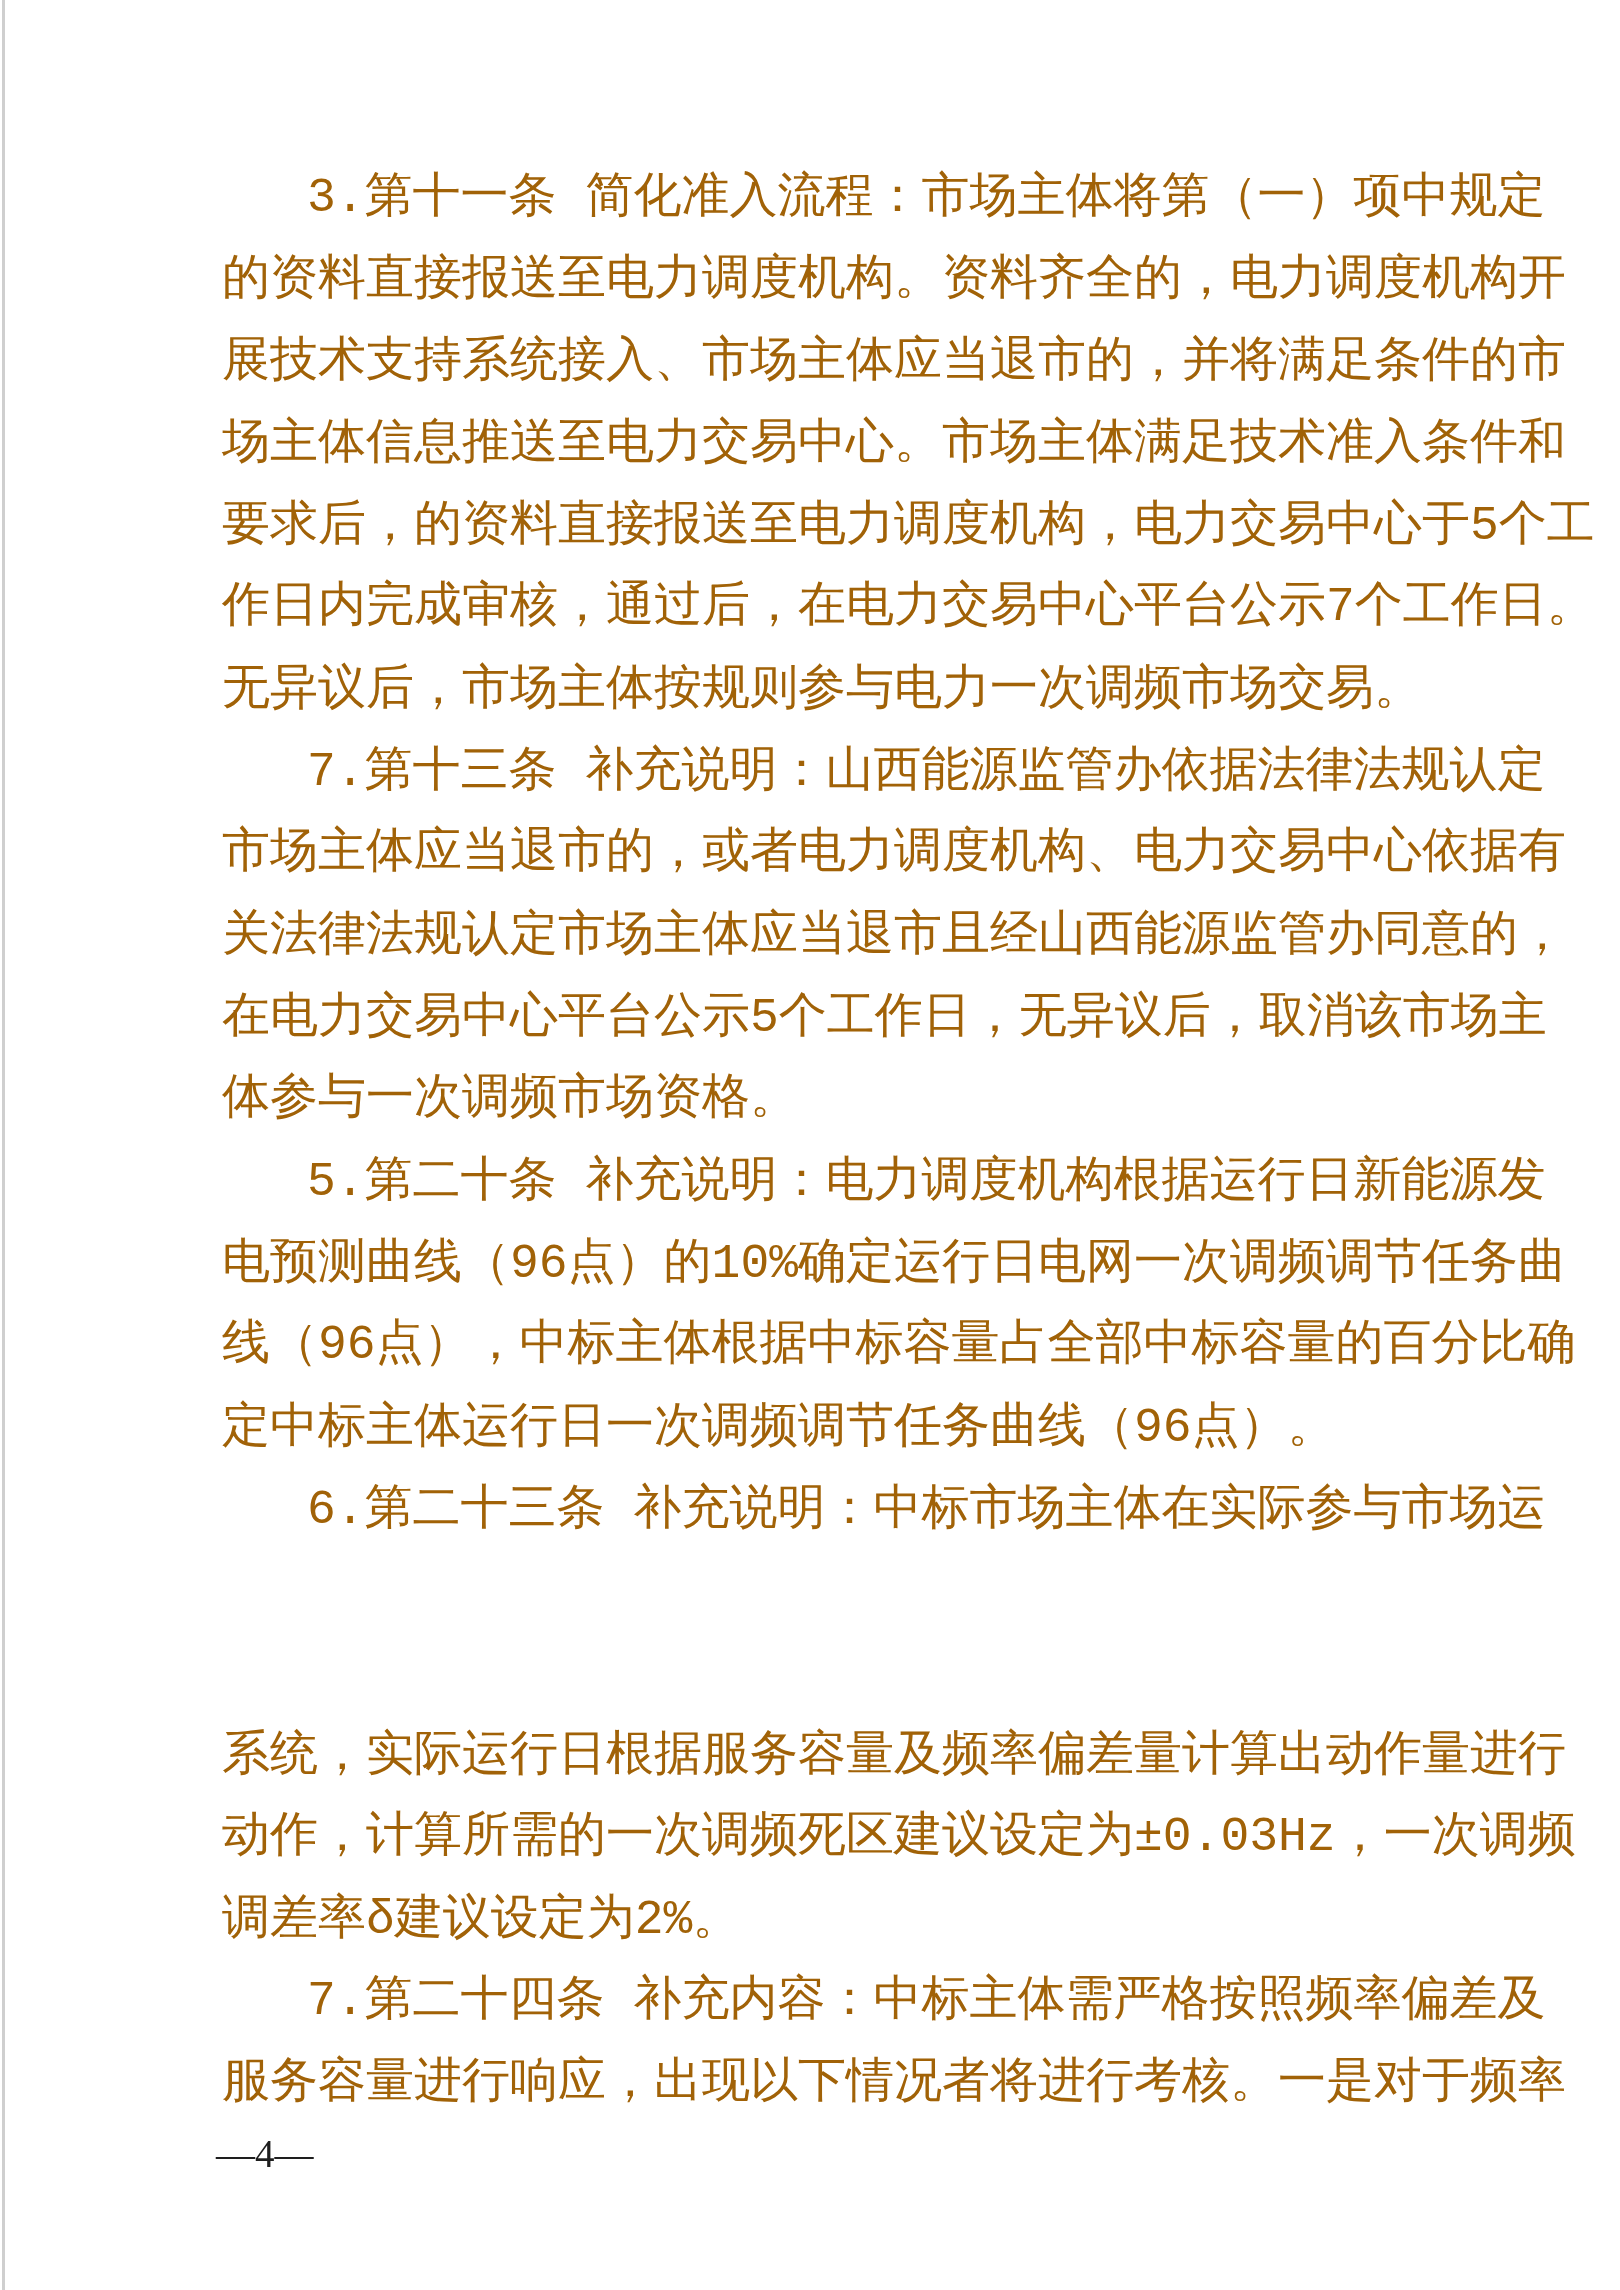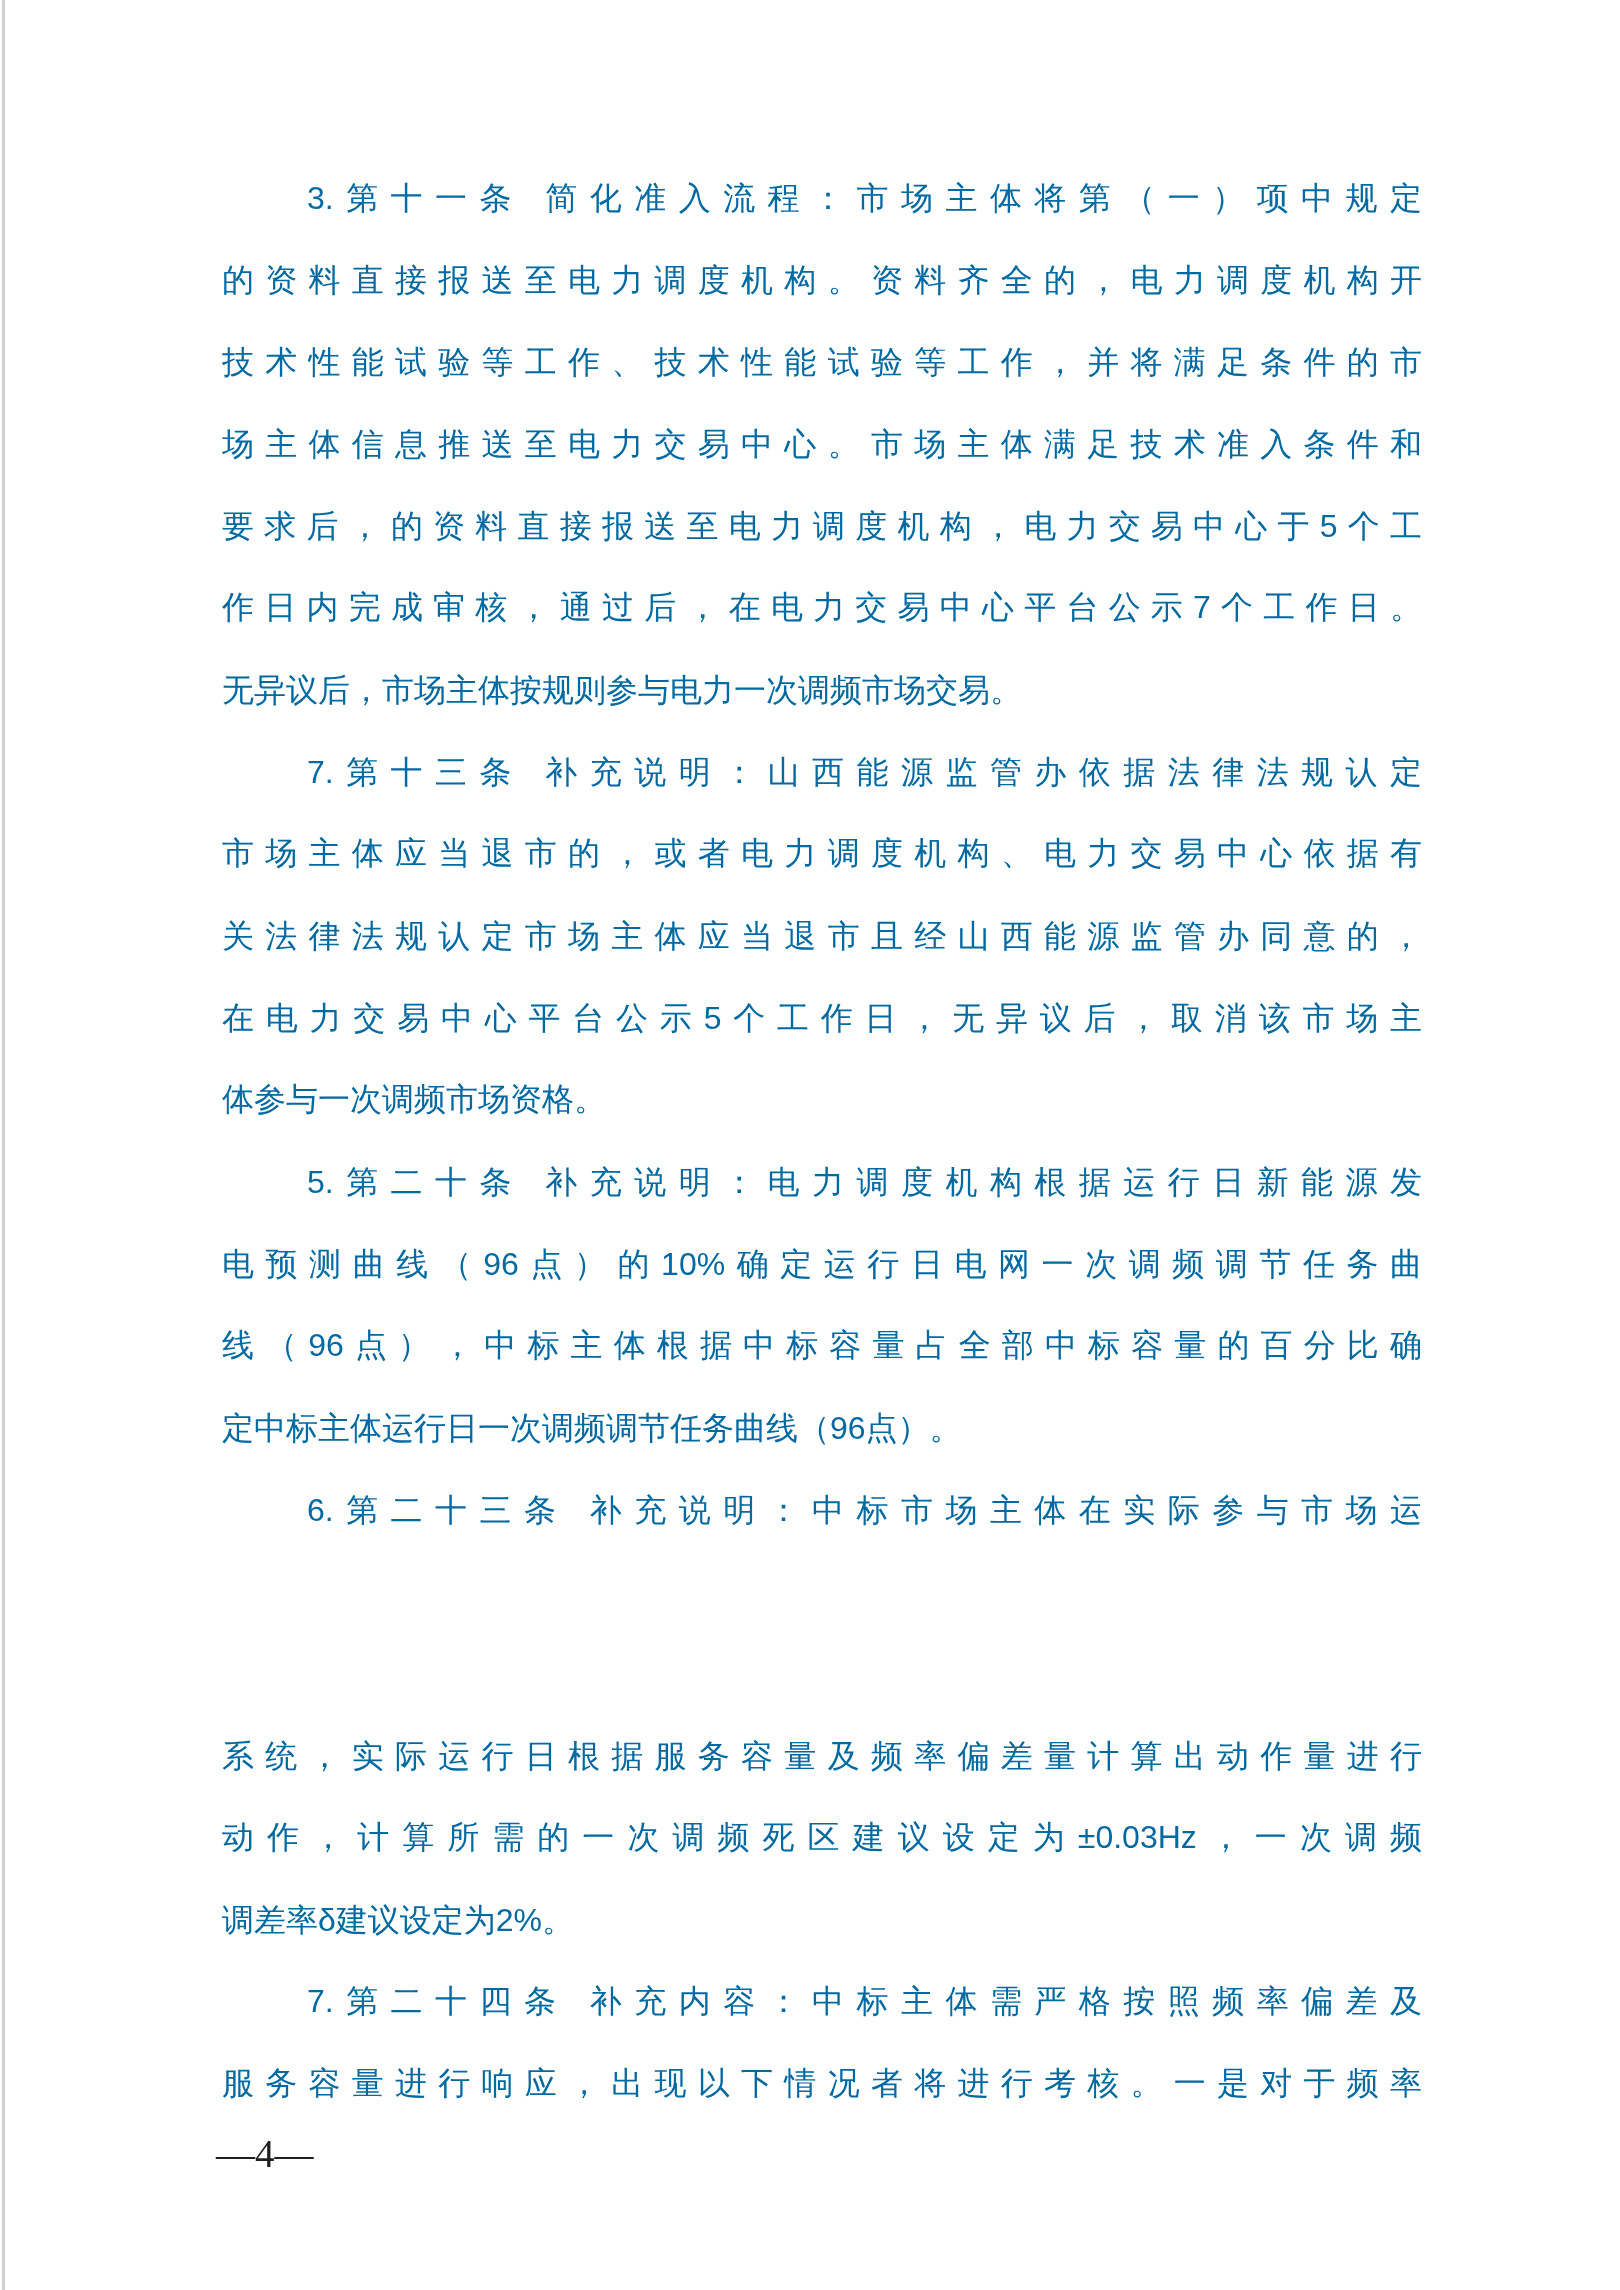--- a/index.html
+++ b/index.html
@@ -12,9 +12,9 @@
     width: 1200px;
     height: 59px;
     line-height: 59px;
-    font-family: Liberation Sans, sans-serif;
-    font-size: 32px;
-    color: #0369a1;
+    font-family: Liberation Mono, monospace;
+    font-size: 48px;
+    color: #a16207;
     white-space: nowrap;
     text-align: justify;
     text-align-last: justify;

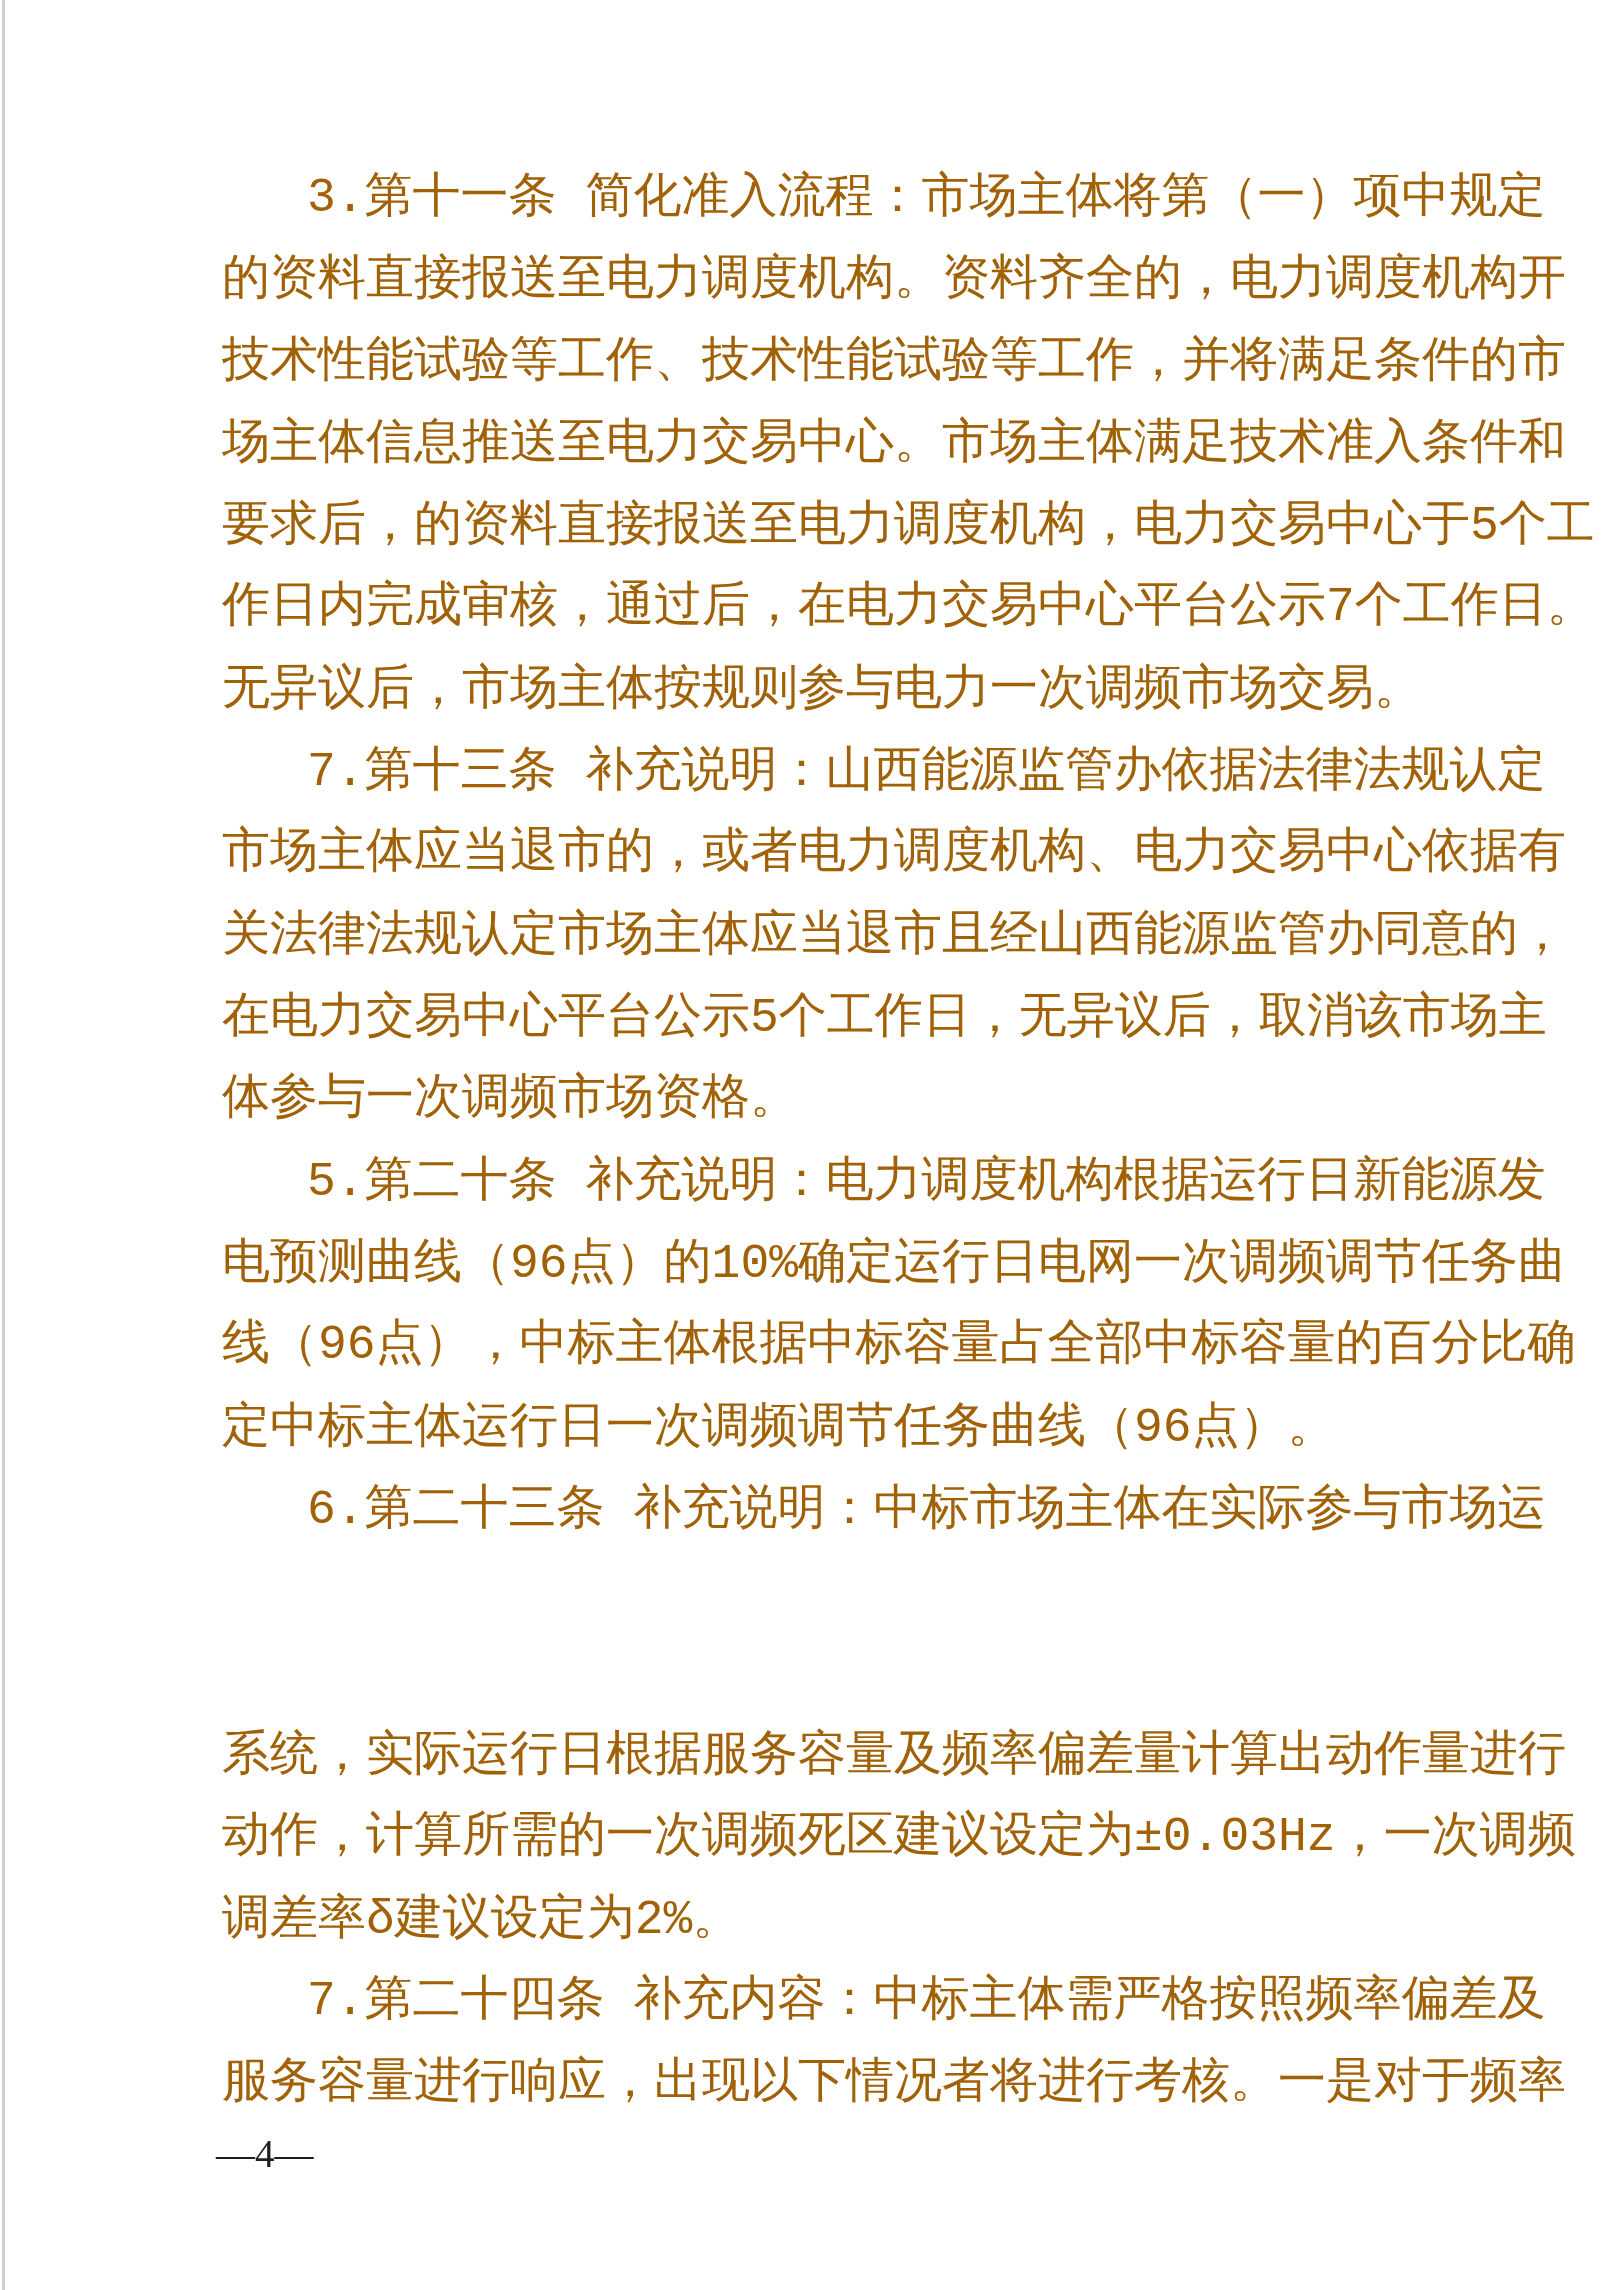--- a/index.html
+++ b/index.html
@@ -41,7 +41,7 @@
 
   <div class="line indent" style="top:169px">3.第十一条 简化准入流程：市场主体将第（一）项中规定</div>
   <div class="line" style="top:251px">的资料直接报送至电力调度机构。资料齐全的，电力调度机构开</div>
-  <div class="line" style="top:333px">技术性能试验等工作、技术性能试验等工作，并将满足条件的市</div>
+  <div class="line" style="top:333px">展技术支持系统接入、市场主体应当退市的，并将满足条件的市</div>
   <div class="line" style="top:415px">场主体信息推送至电力交易中心。市场主体满足技术准入条件和</div>
   <div class="line" style="top:497px">要求后，的资料直接报送至电力调度机构，电力交易中心于5个工</div>
   <div class="line" style="top:578px">作日内完成审核，通过后，在电力交易中心平台公示7个工作日。</div>

